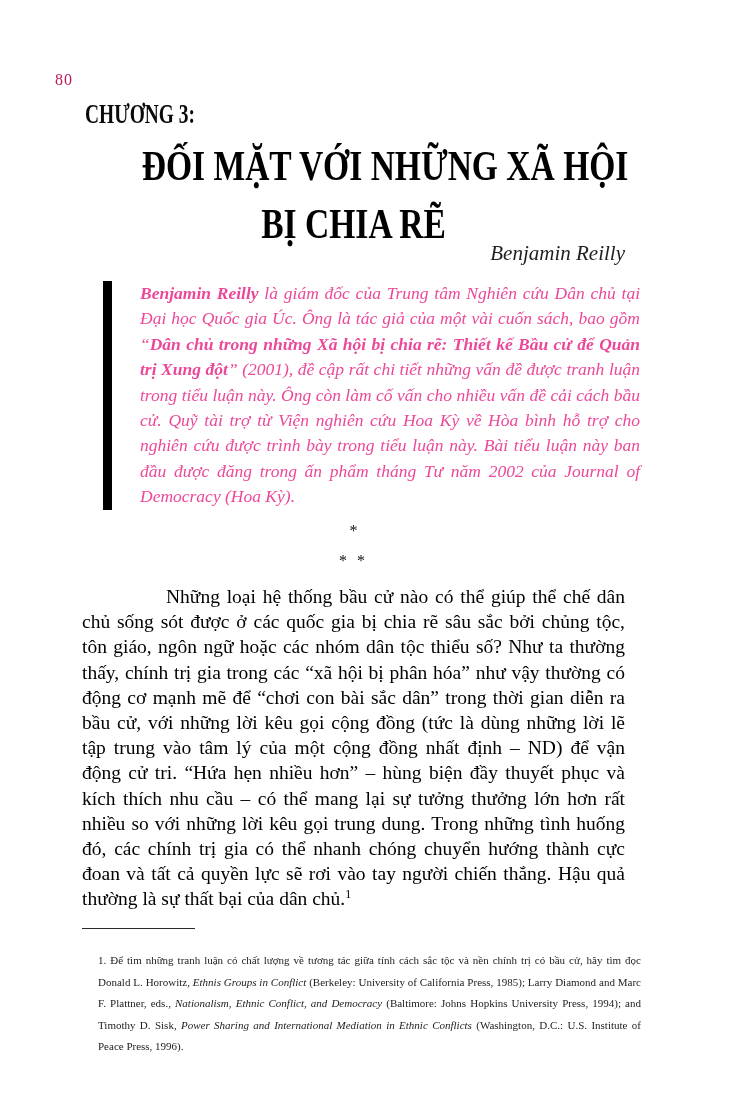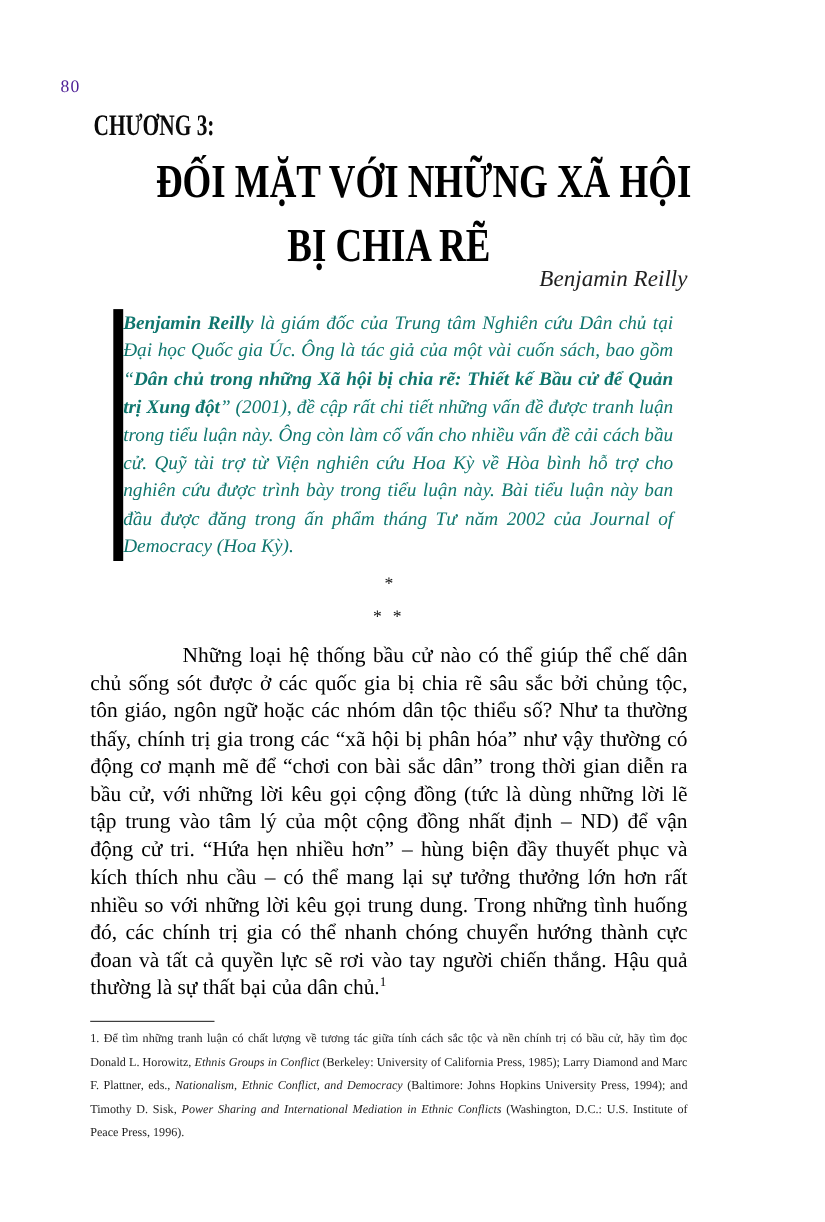--- a/index.html
+++ b/index.html
@@ -9,7 +9,7 @@
     overflow:hidden;
   }
   .page-num{
-    position:absolute;left:55px;top:71px;font-size:16px;color:#4c1d95;
+    position:absolute;left:55px;top:71px;font-size:16px;color:#be185d;
     letter-spacing:1px;
   }
   .chapter-label{

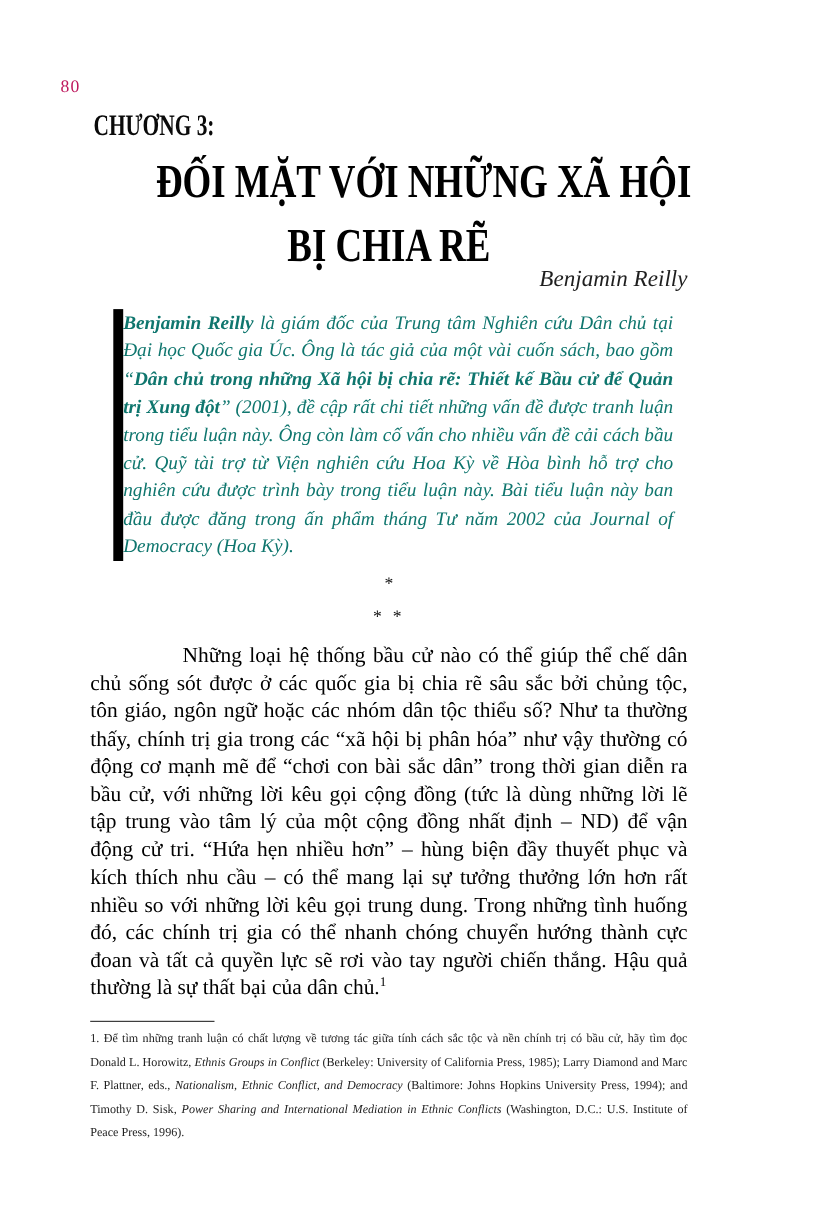--- a/index.html
+++ b/index.html
@@ -28,9 +28,9 @@
   }
   .bio-block{
     position:absolute;left:103px;top:281px;width:500px;
-    border-left:9px solid #000;padding-left:0;
+    border-left:9px solid #000;padding-left:28px;
     font-style:italic;font-size:17.5px;line-height:25.4px;
-    text-align:justify;color:#0f766e;
+    text-align:justify;color:#ec4899;
   }
   .bio-bold{font-weight:bold;}
   .sep-star-1{

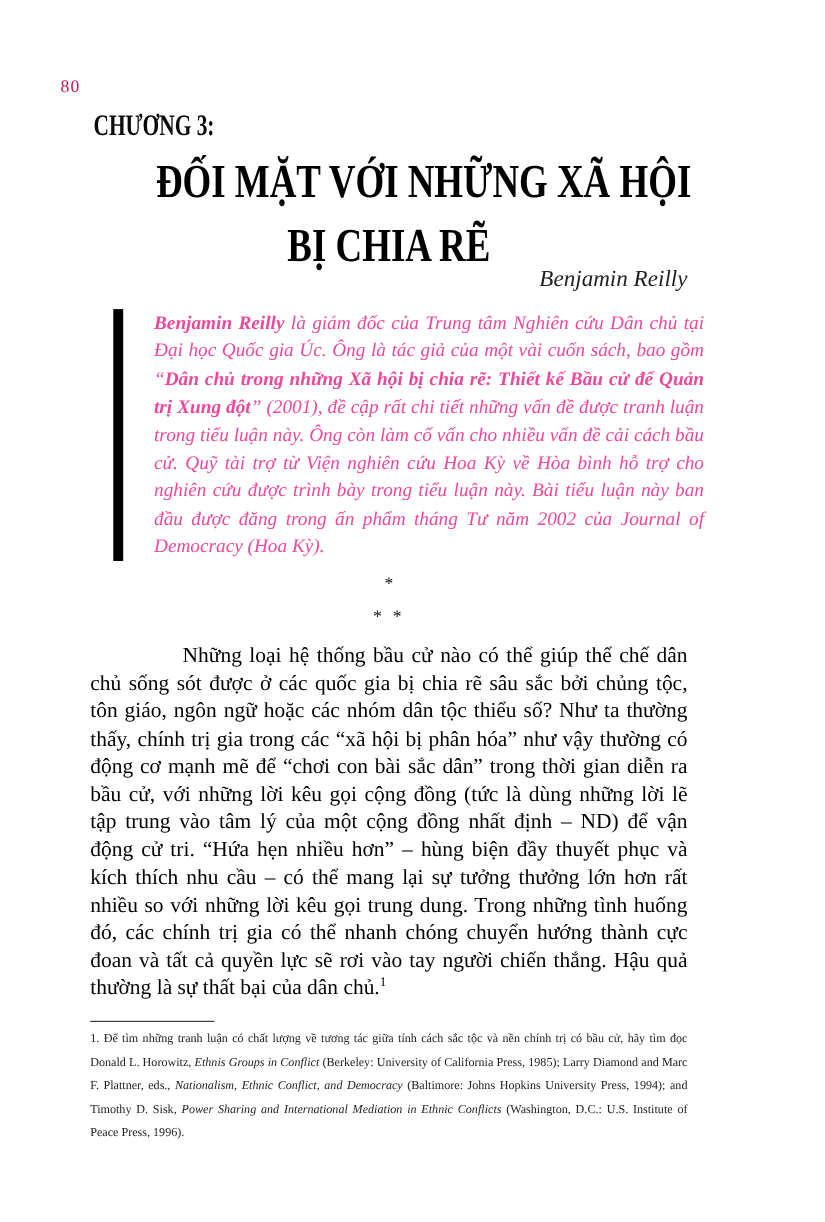--- a/index.html
+++ b/index.html
@@ -54,7 +54,7 @@
   .footnote{
     position:absolute;left:82px;top:934px;width:543px;
     font-size:11px;line-height:21.5px;text-align:justify;color:#222;
-    margin:0;
+    margin:16px;
   }
   .fn-italic{font-style:italic;}
   p{margin:0;}

